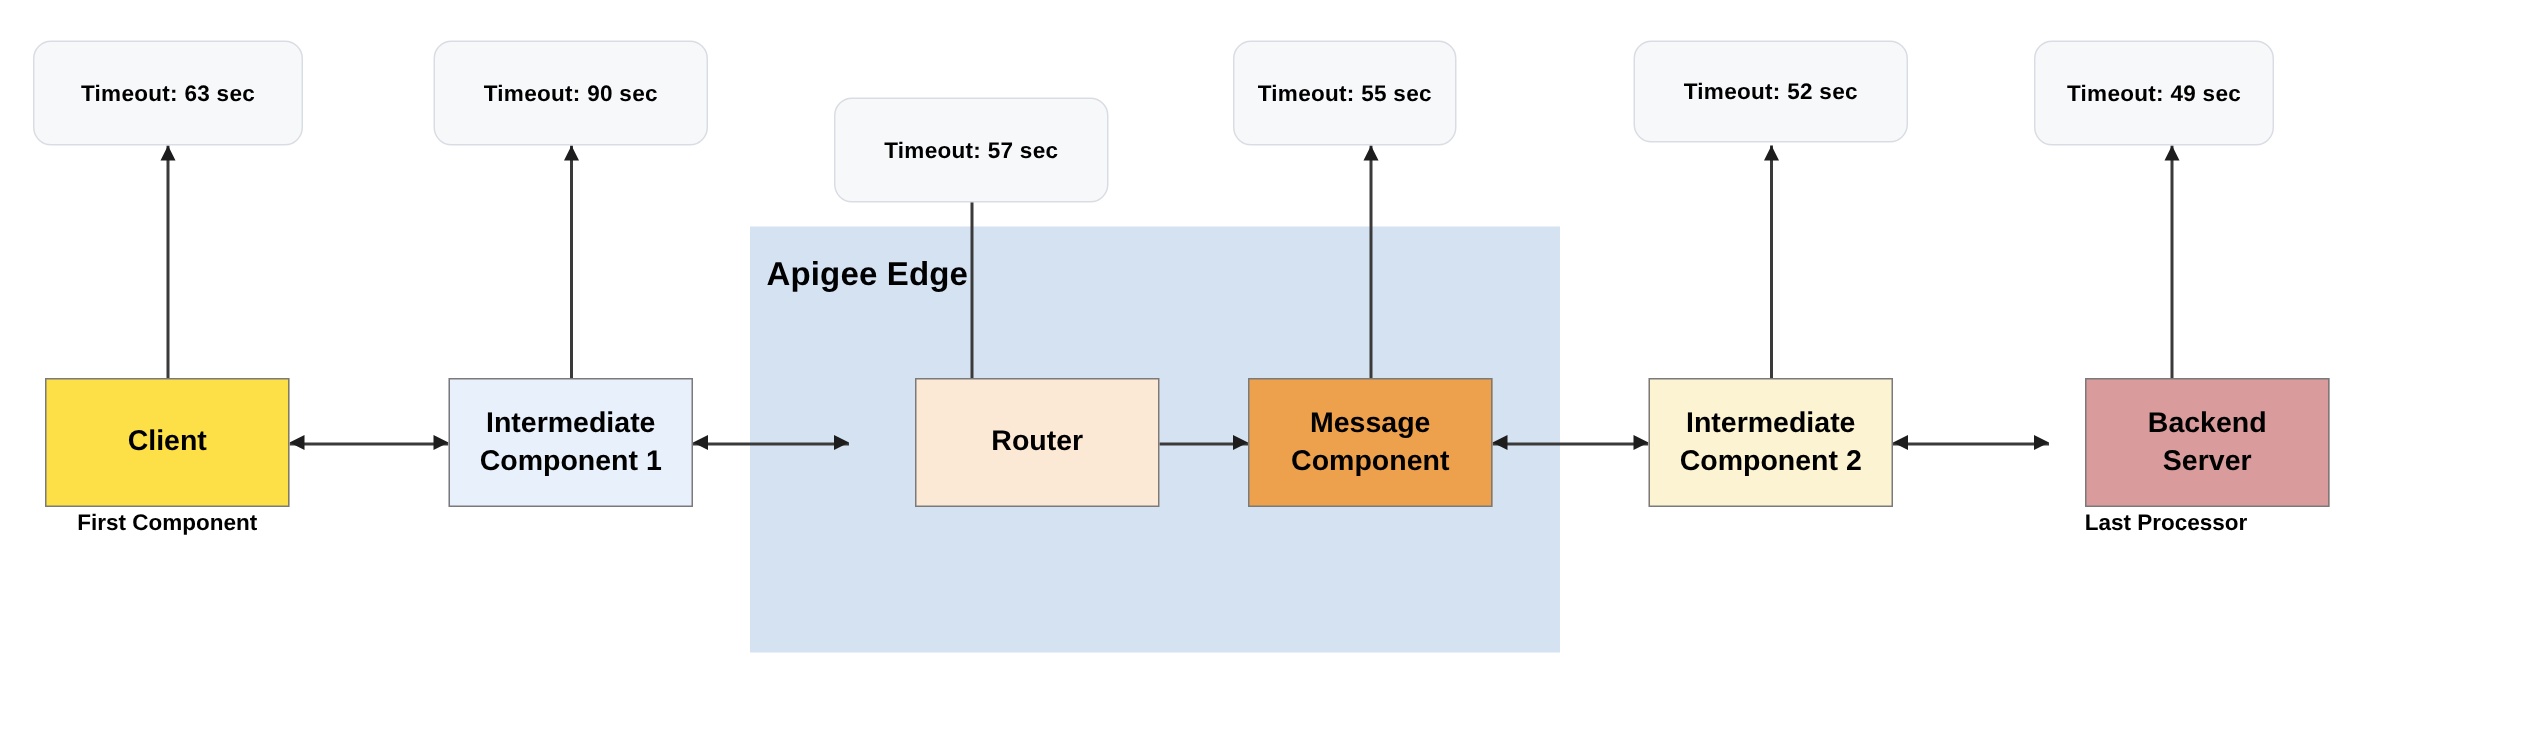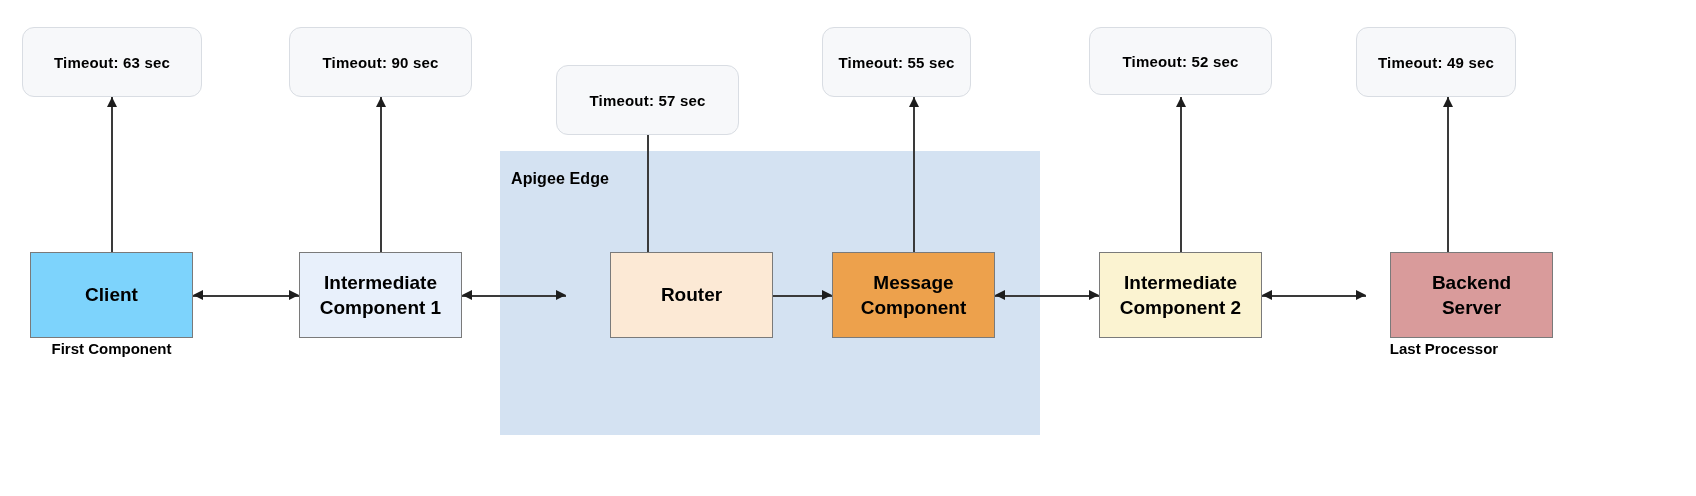--- a/index.html
+++ b/index.html
@@ -26,7 +26,7 @@
   }
   .region-label {
     position: absolute;
-    font-size: 16px;
+    font-size: 22px;
     font-weight: bold;
     color: #000000;
     white-space: nowrap;

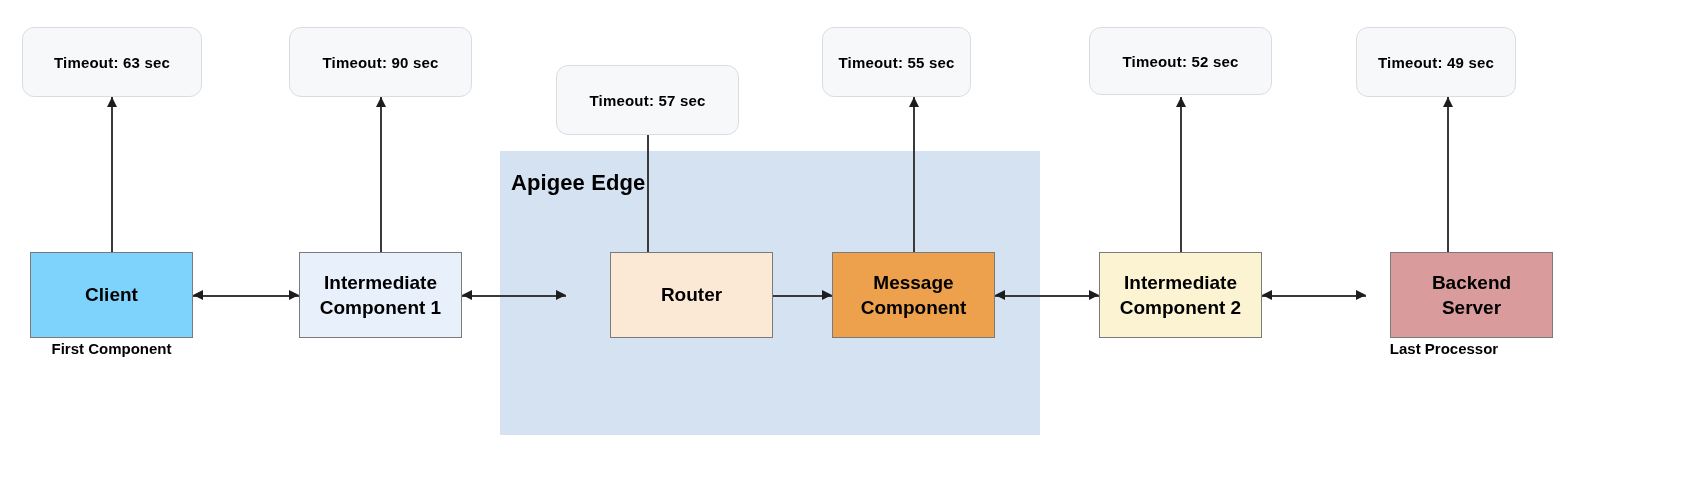--- a/index.html
+++ b/index.html
@@ -172,7 +172,7 @@
     </div>
 
   <div id="node-layer">
-      <div class="node" style="left: 30px; top: 252px; width: 163px; height: 86px; background: #7dd3fc;">
+      <div class="node" style="left: 30px; top: 252px; width: 163px; height: 86px; background: #fde047;">
         <span class="node-label">Client</span>
       </div>
       <div class="node" style="left: 299px; top: 252px; width: 163px; height: 86px; background: rgb(232, 240, 251);">

